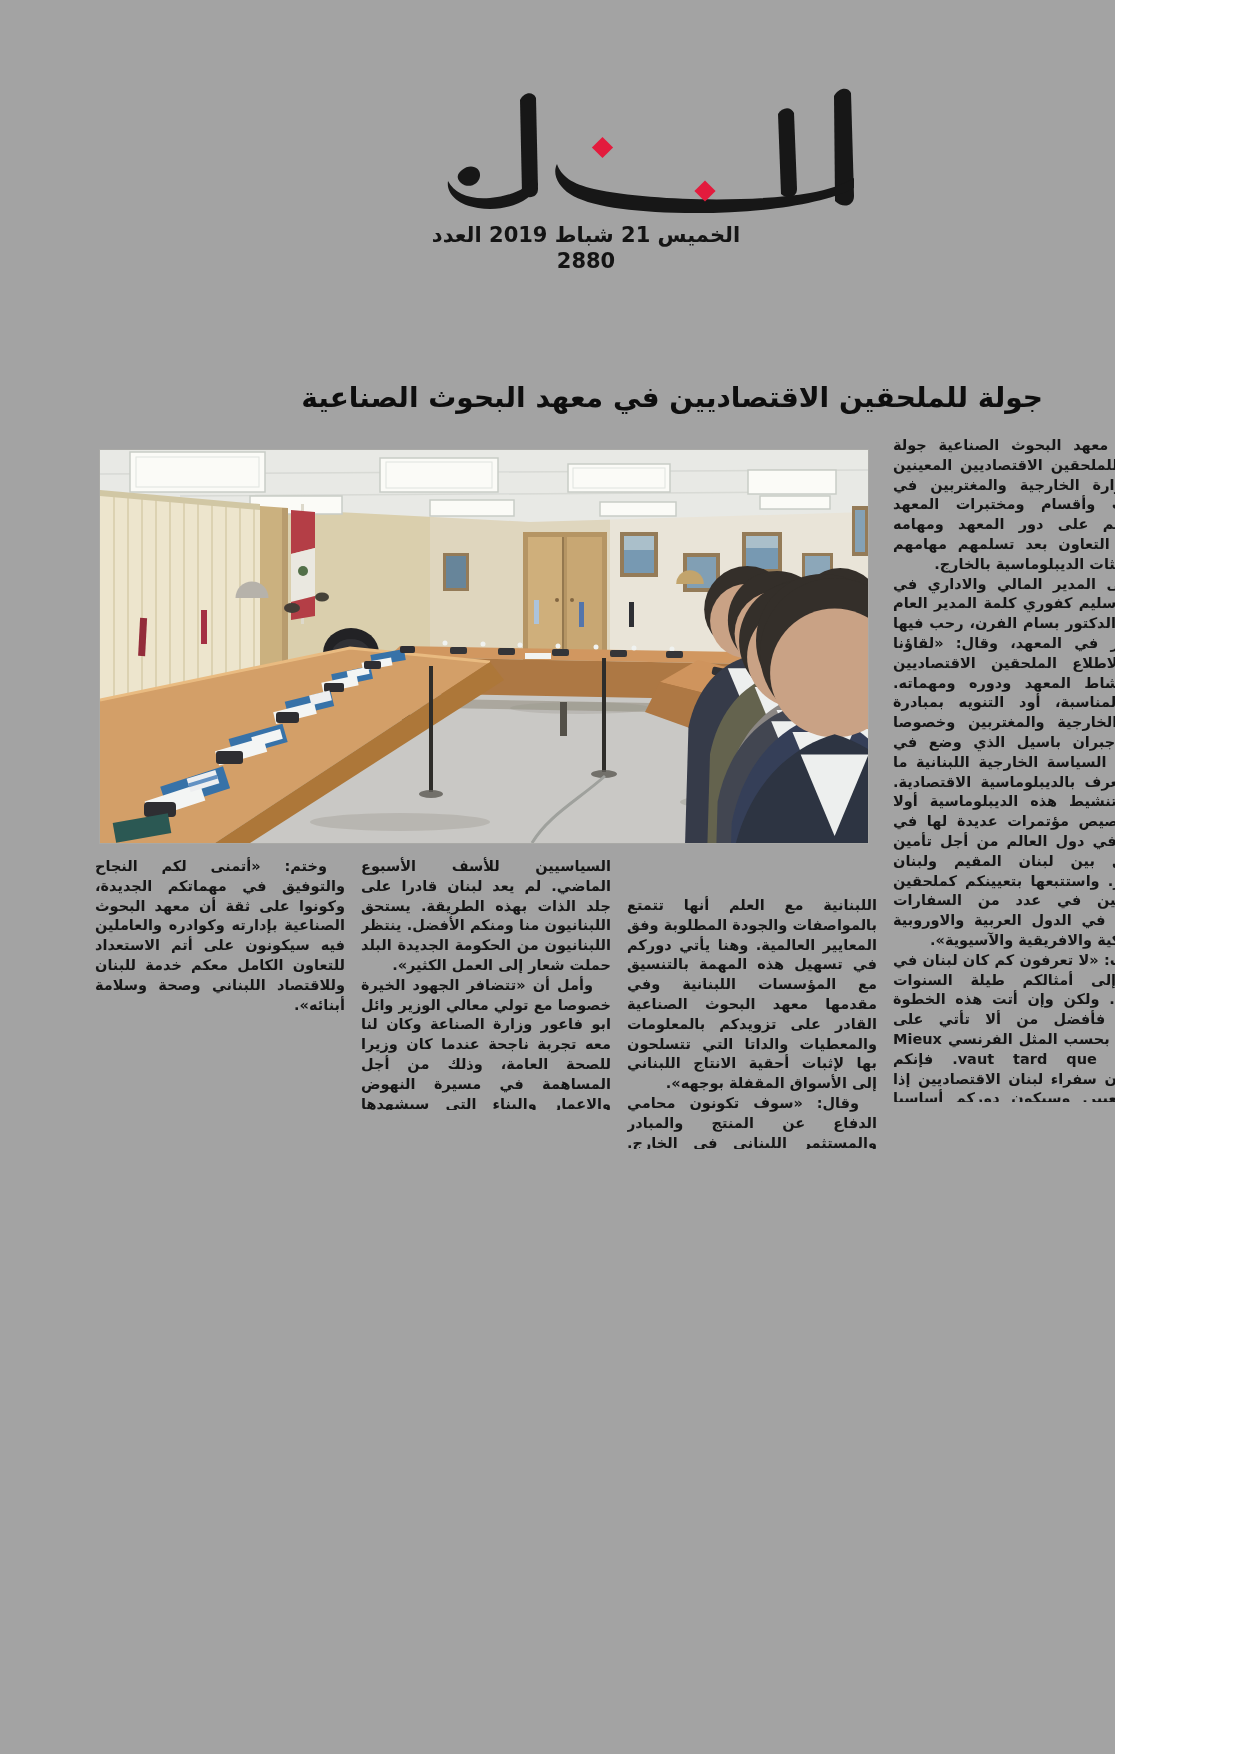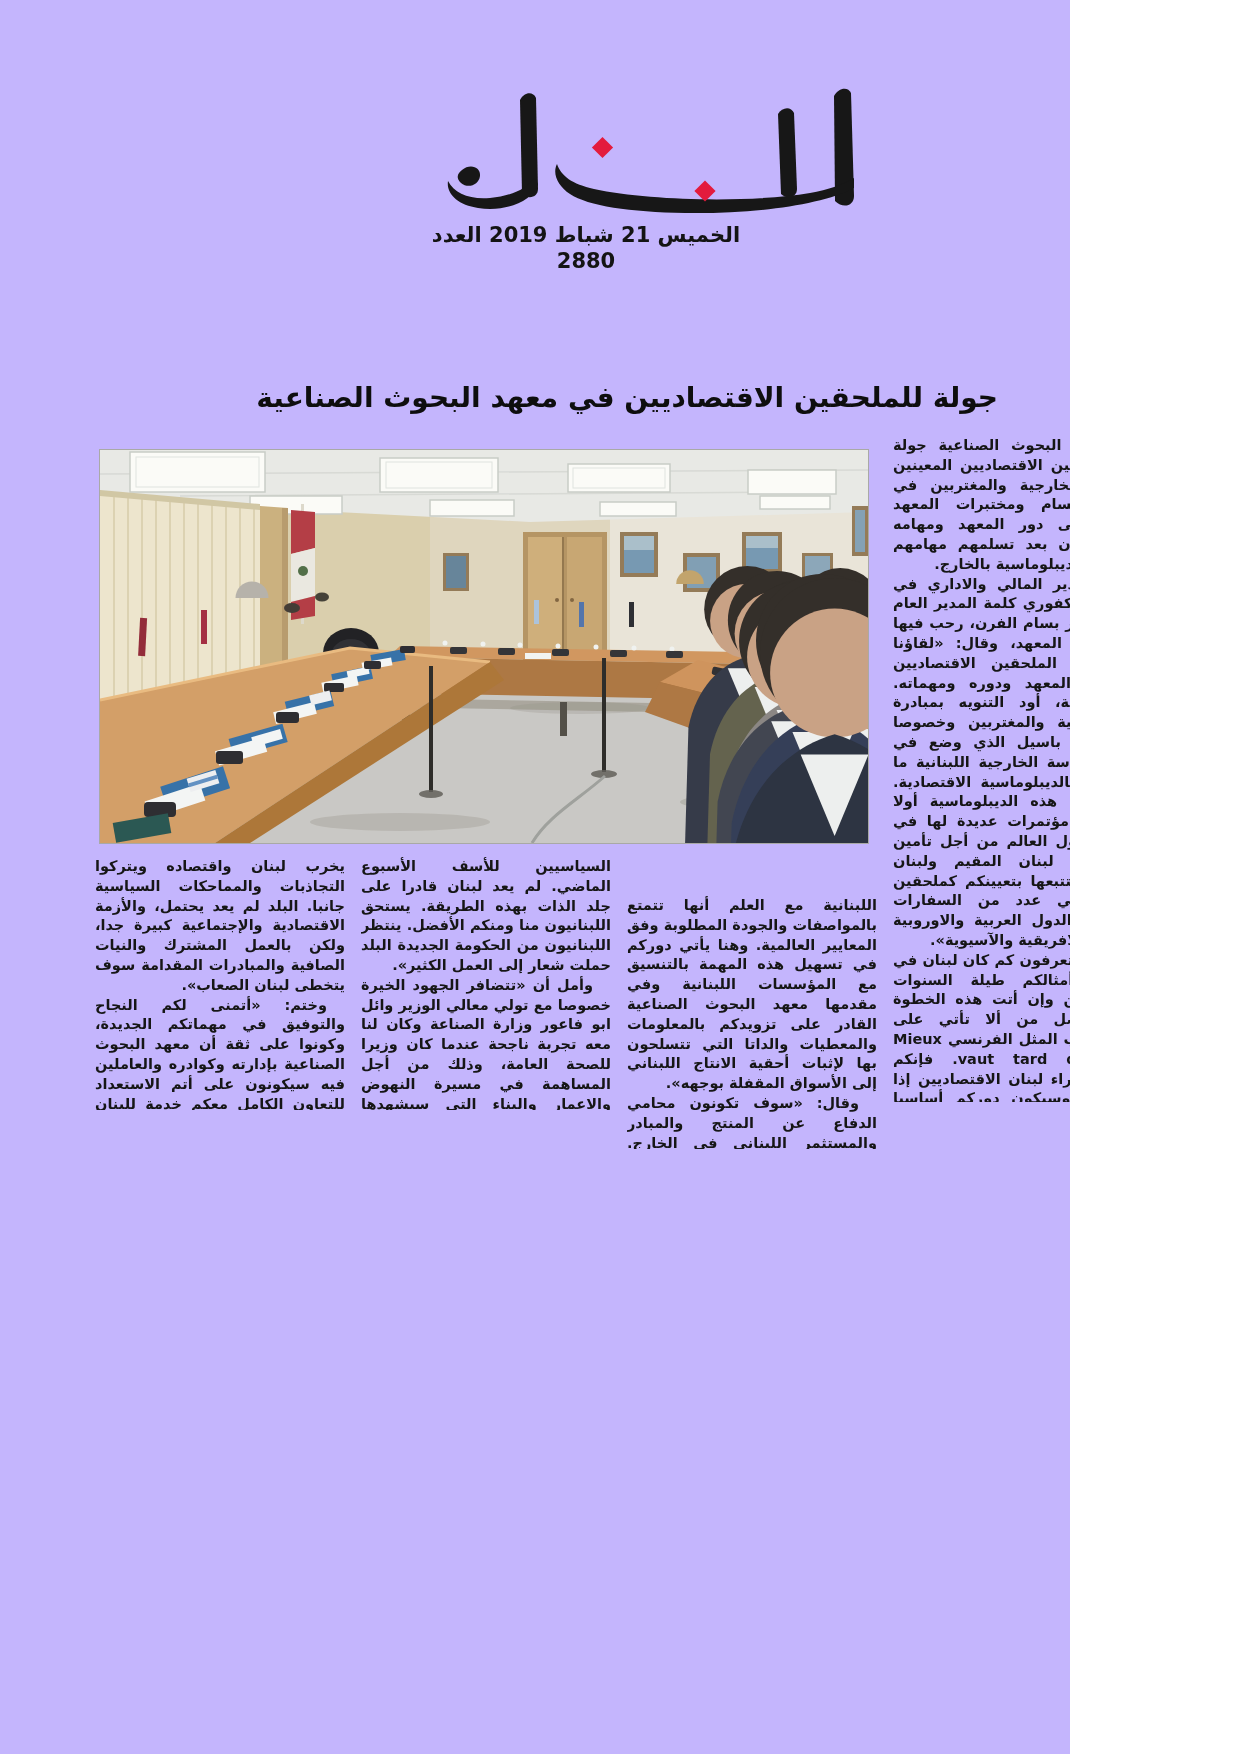--- a/index.html
+++ b/index.html
@@ -4,8 +4,8 @@
 <style>
   html,body{margin:0;padding:0;background:#ffffff;}
   .page{
-    position:relative;width:1034px;height:1754px;background:#c4b5fd;
-    font-family:"DejaVu Sans",sans-serif;color:#141414;overflow:hidden;padding-left:36px;
+    position:relative;width:1115px;height:1754px;background:#a3a3a3;
+    font-family:"DejaVu Sans",sans-serif;color:#141414;overflow:hidden;
   }
   
   .logo{position:absolute;left:420px;top:84px;width:440px;height:138px;}

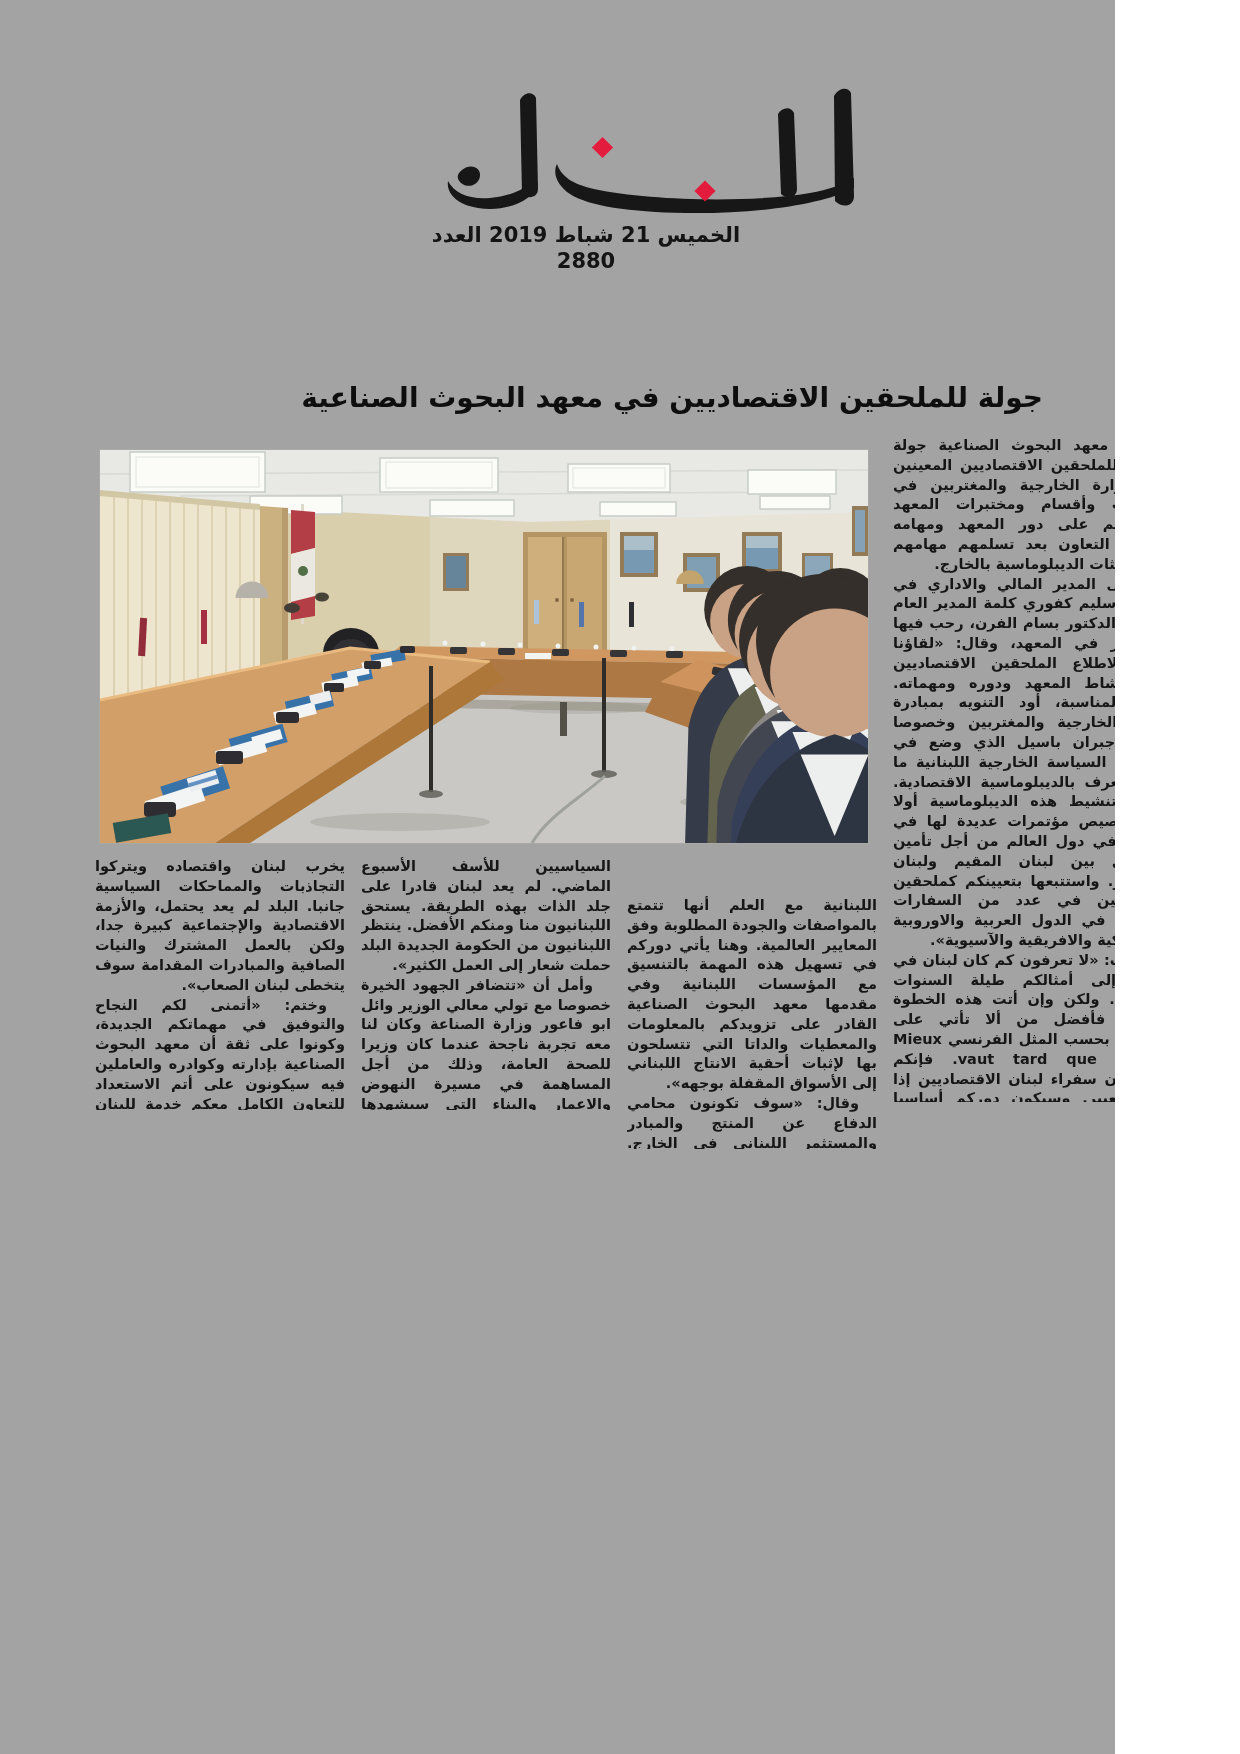--- a/index.html
+++ b/index.html
@@ -304,7 +304,6 @@
       <p>وأمل أن «تتضافر الجهود الخيرة خصوصا مع تولي معالي الوزير وائل ابو فاعور وزارة الصناعة وكان لنا معه تجربة ناجحة عندما كان وزيرا للصحة العامة، وذلك من أجل المساهمة في مسيرة النهوض والاعمار والبناء التي سيشهدها لبنان في المرحلة المقبلة. ونتمنى على الجميع أن يبتعدوا عما</p>
     </div>
   <div class="col col-l">
-      <p class="cont">يخرب لبنان واقتصاده ويتركوا التجاذبات والمماحكات السياسية جانبا. البلد لم يعد يحتمل، والأزمة الاقتصادية والإجتماعية كبيرة جدا، ولكن بالعمل المشترك والنيات الصافية والمبادرات المقدامة سوف يتخطى لبنان الصعاب».</p>
       <p>وختم: «أتمنى لكم النجاح والتوفيق في مهماتكم الجديدة، وكونوا على ثقة أن معهد البحوث الصناعية بإدارته وكوادره والعاملين فيه سيكونون على أتم الاستعداد للتعاون الكامل معكم خدمة للبنان وللاقتصاد اللبناني وصحة وسلامة أبنائه».</p>
     </div>
 

